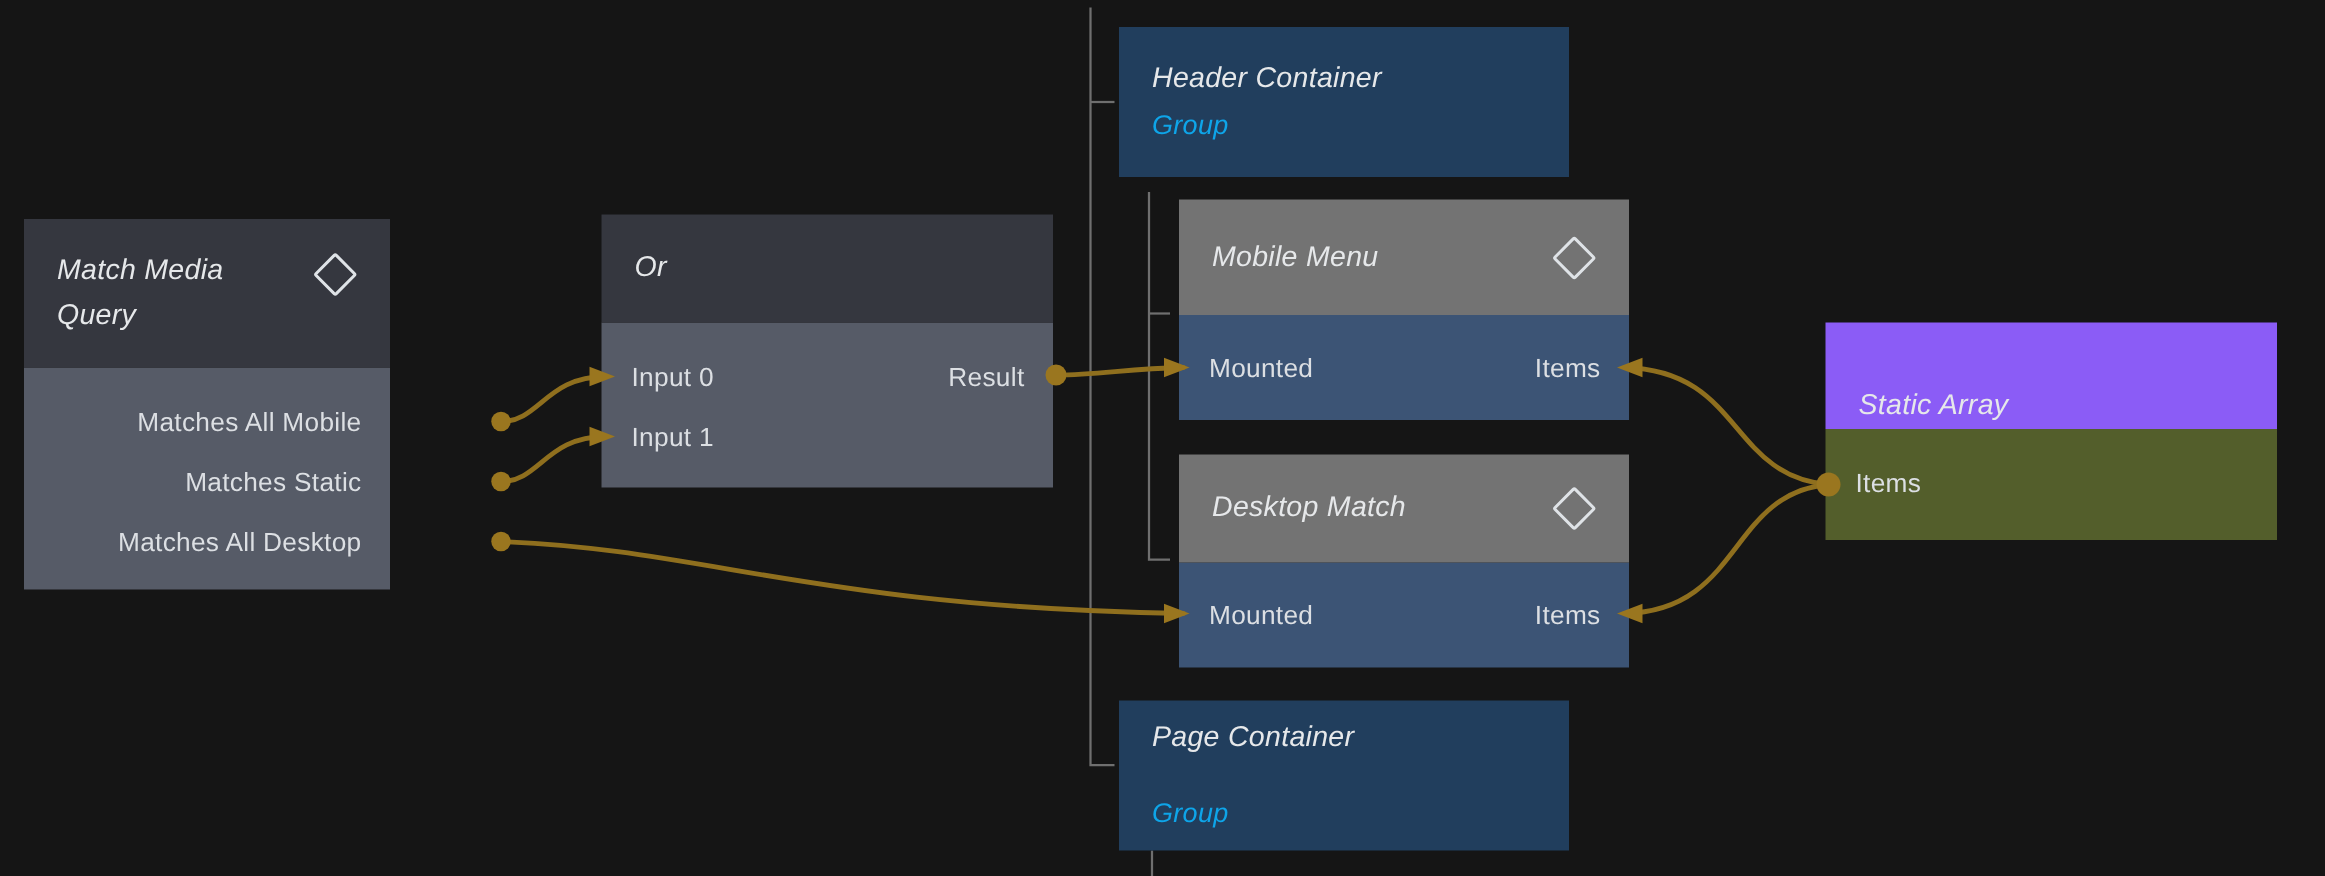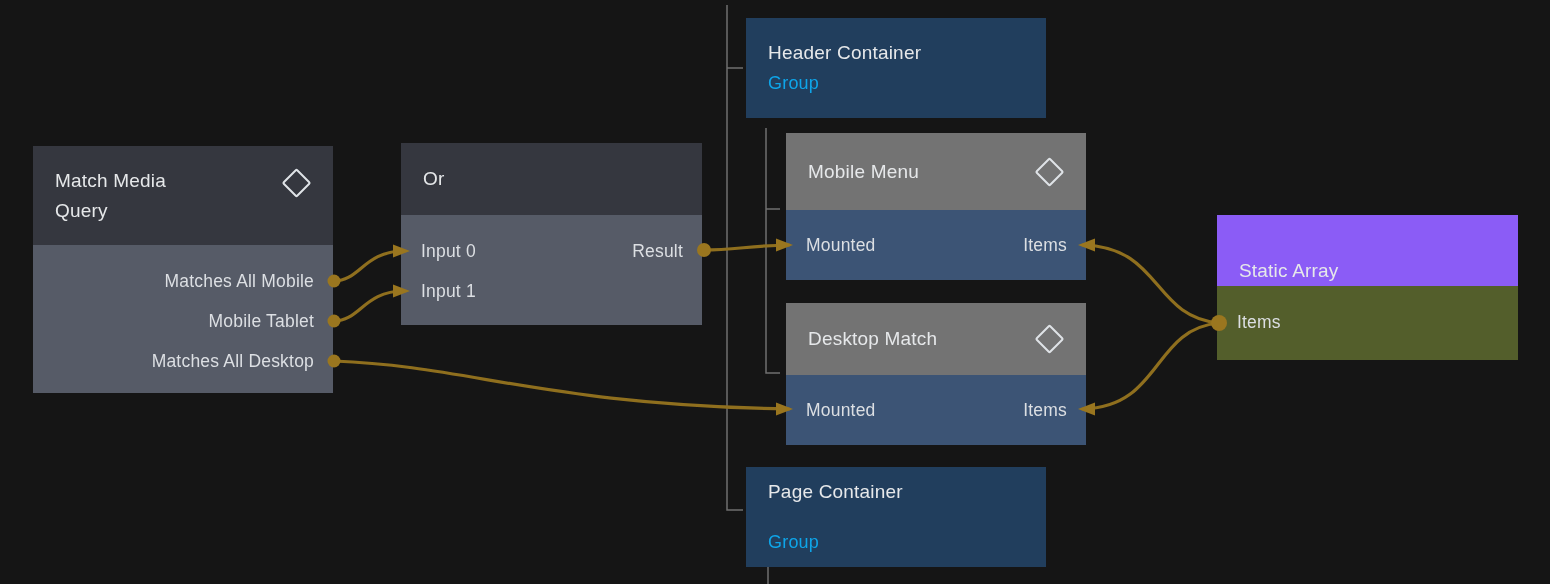--- a/index.html
+++ b/index.html
@@ -20,7 +20,7 @@
   .node-header{
     position:relative;box-sizing:border-box;
     display:flex;flex-direction:column;justify-content:center;
-    padding-left:22px;padding-right:52px;
+    padding-left:22px;padding-right:52px;font-style:italic;
   }
   .node-title{
     font-size:19px;line-height:30px;color:#e6e8ea;letter-spacing:.2px;

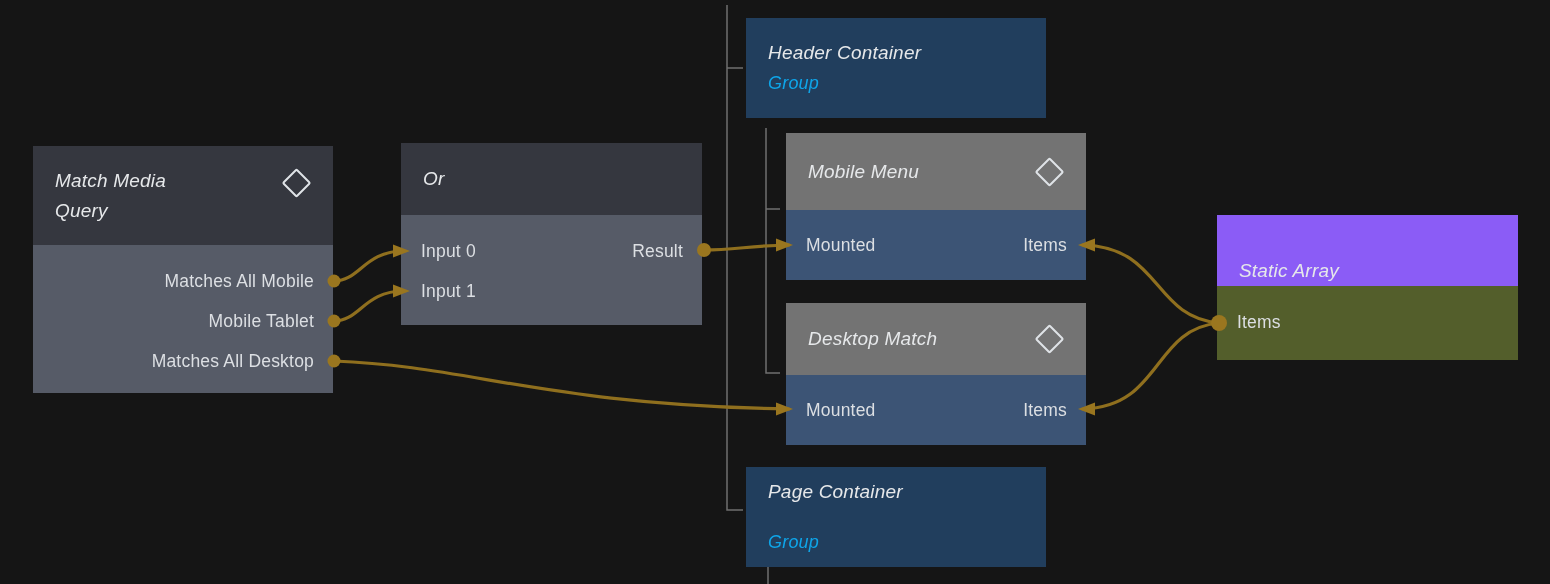--- a/index.html
+++ b/index.html
@@ -63,7 +63,7 @@
       <path d="M768,567 L768,584" fill="none" stroke="#6f6f6f" stroke-width="1.5"></path>
     </svg>
   <div id="node-layer">
-      <div class="node node-gray" style="left: 33px; top: 146px; width: 300px;">
+      <div class="node node-gray" style="left: 16px; top: 146px; width: 244px;">
         <div class="node-header" style="height: 99px;">
           <div class="node-title">Match Media
 Query</div>

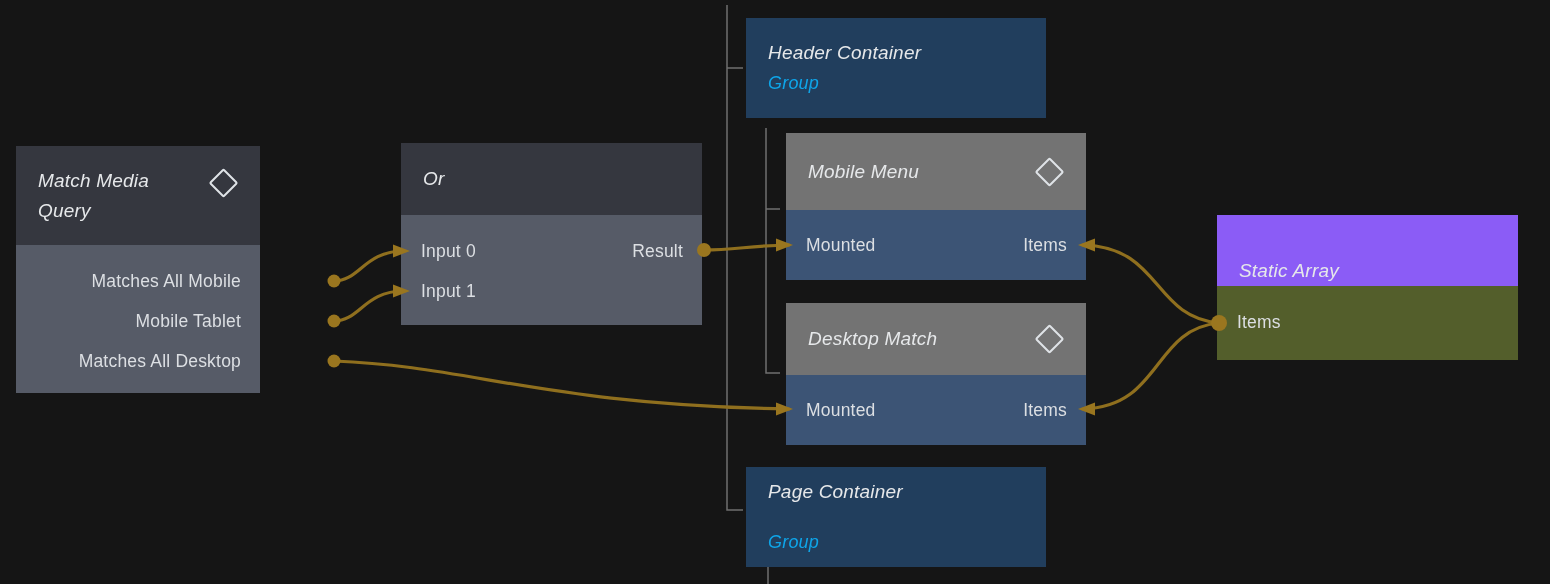--- a/index.html
+++ b/index.html
@@ -74,7 +74,7 @@
             <span class="port-label right">Matches All Mobile</span>
           </div>
           <div class="port-row">
-            <span class="port-label right">Mobile Tablet</span>
+            <span class="port-label right">Matches Static</span>
           </div>
           <div class="port-row">
             <span class="port-label right">Matches All Desktop</span>

